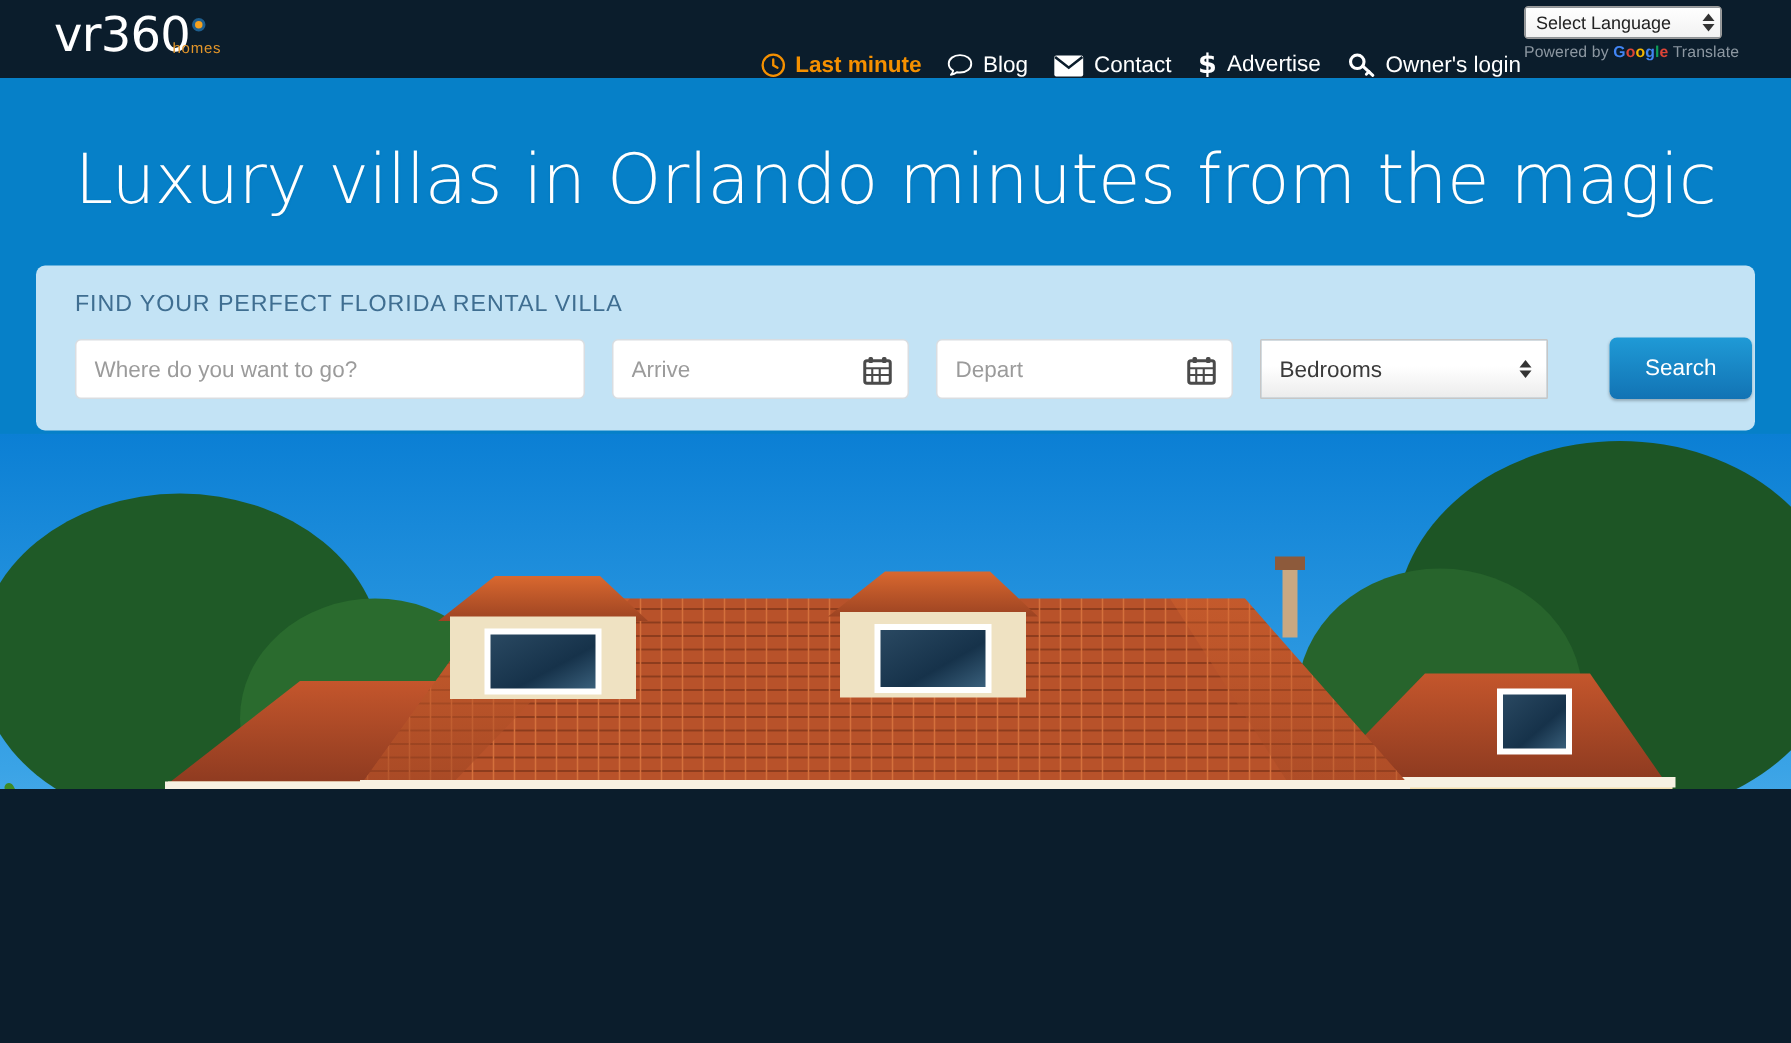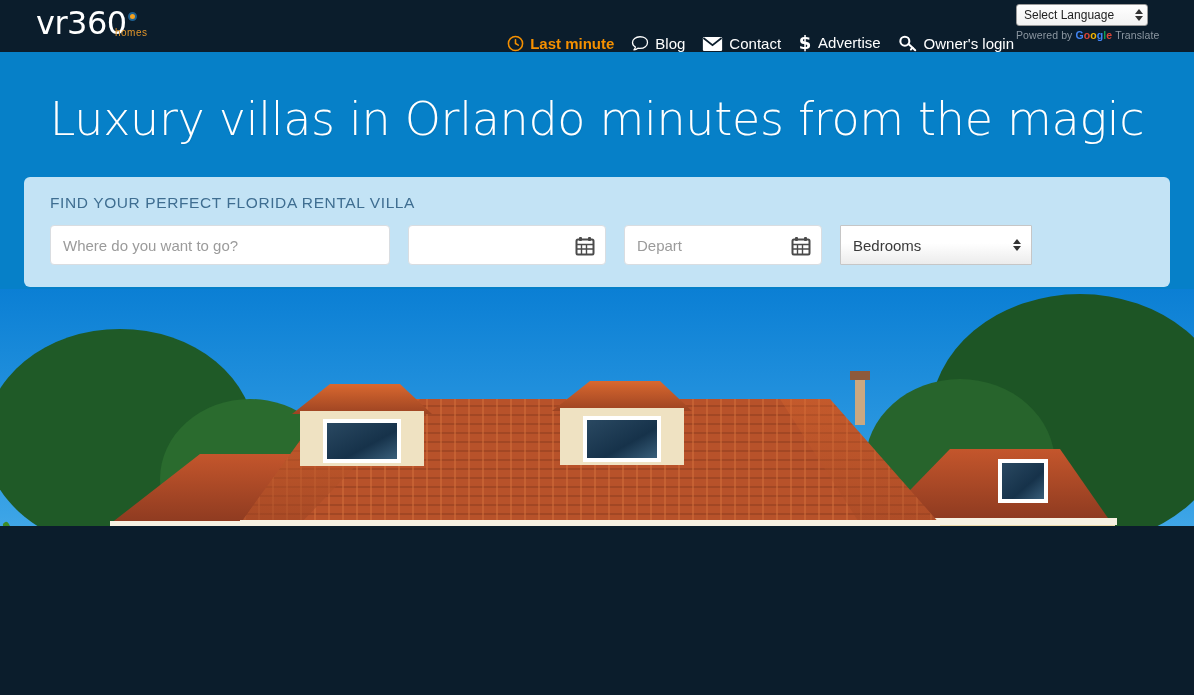--- a/index.html
+++ b/index.html
@@ -379,6 +379,7 @@
         </div>
 
         <div class="field f-date">
+          <input type="text" placeholder="Arrive" style="">
           <span class="cal">
             <svg width="20" height="20" viewBox="0 0 20 20">
               <rect x="4" y="1" width="3" height="4" rx="1" fill="#4a4a4a"></rect>

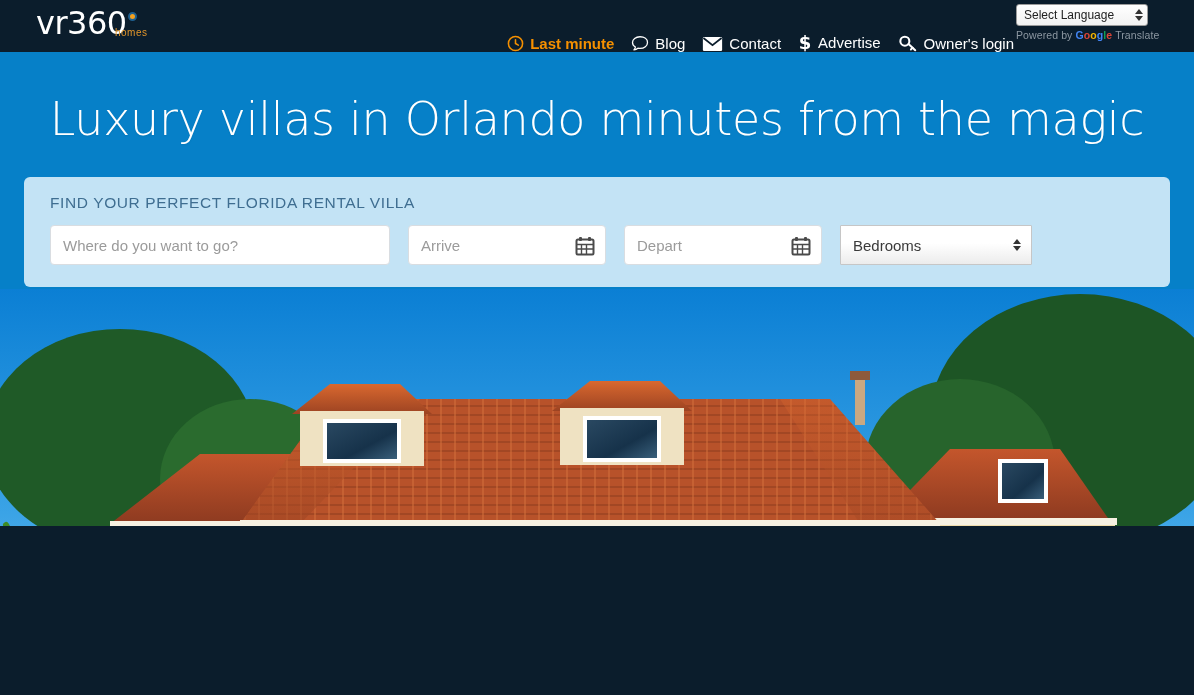--- a/index.html
+++ b/index.html
@@ -410,6 +410,7 @@
             </span>
         </div>
 
+        <button class="search-btn">Search</button>
       </div>
     </div>
   </div>

